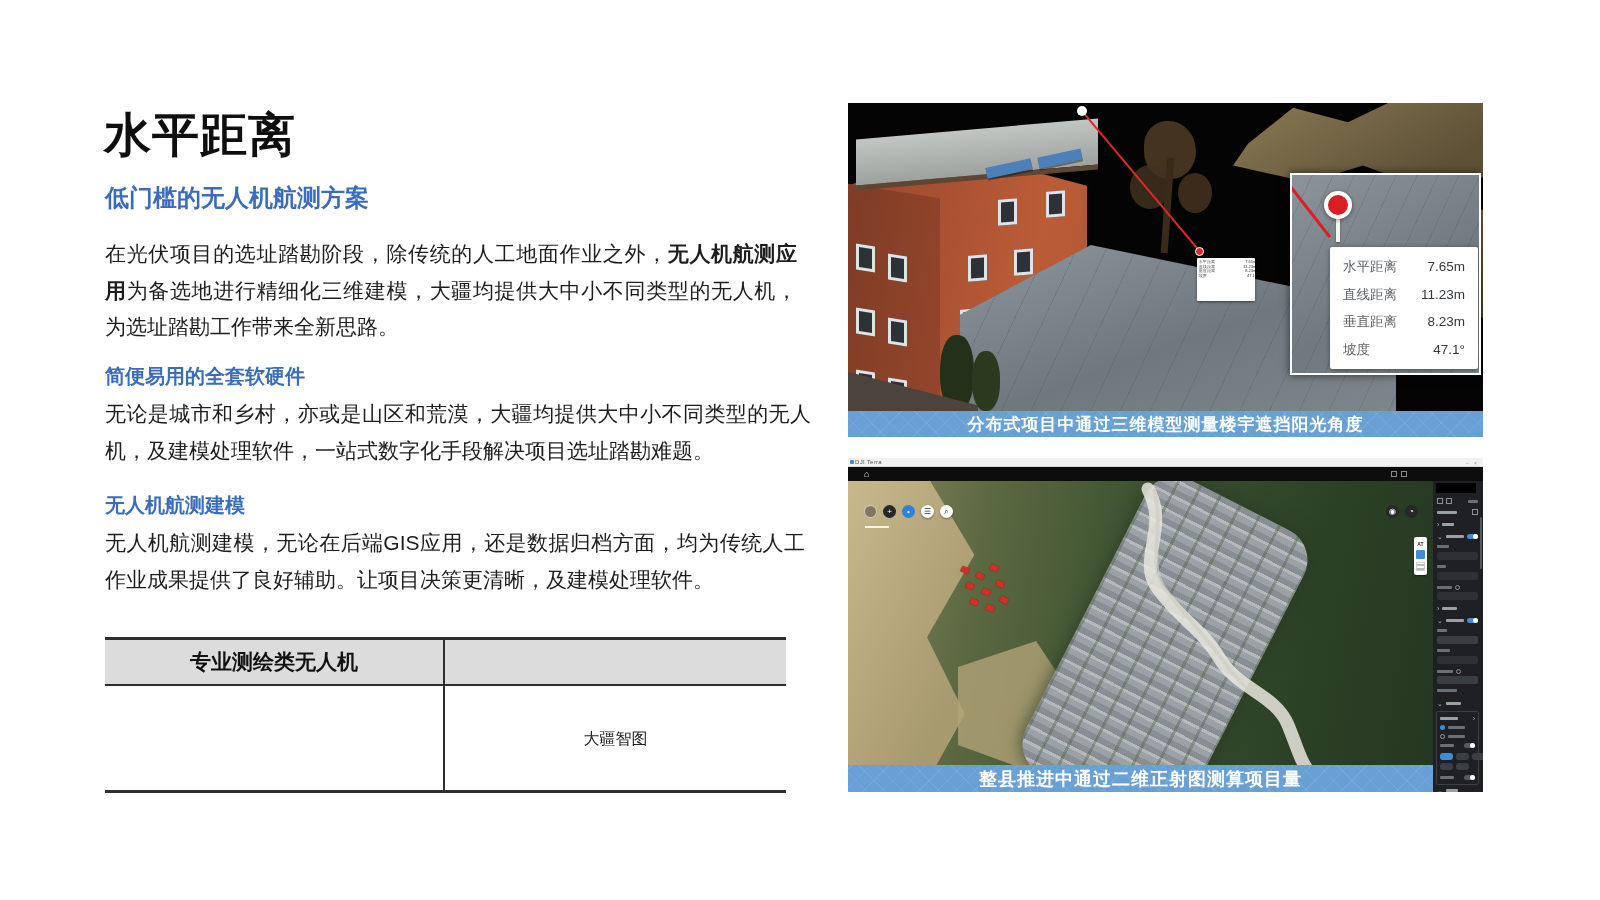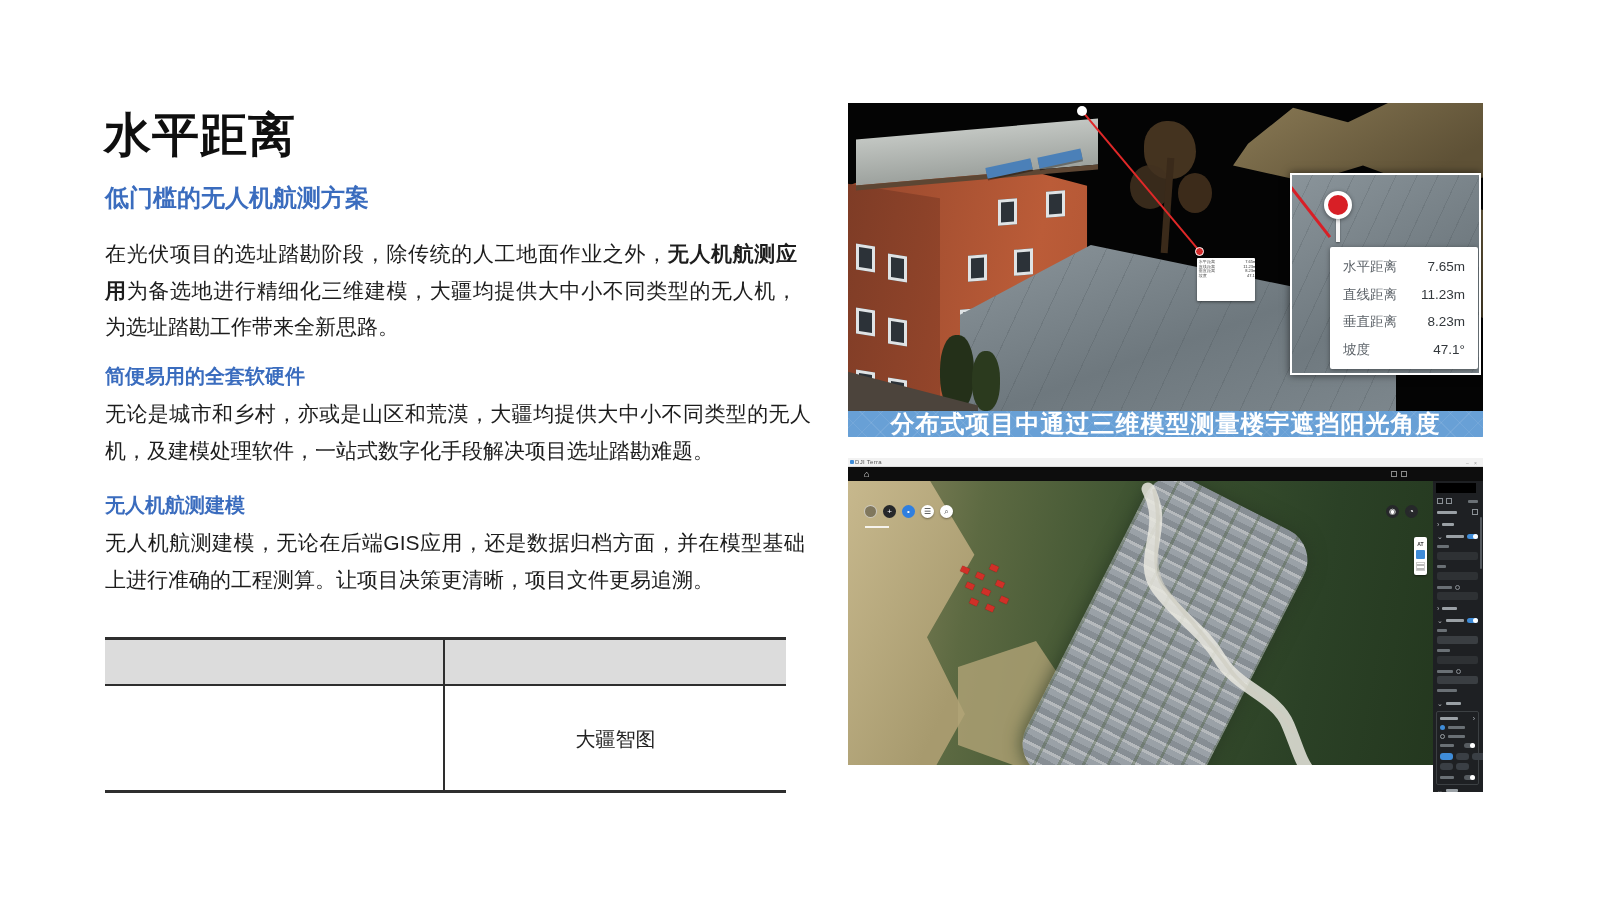--- a/index.html
+++ b/index.html
@@ -38,7 +38,7 @@
 
   
   .caption-bar{background:#68a0d6;display:flex;align-items:center;justify-content:center;
-    color:#fff;font-weight:800;font-size:24px;letter-spacing:1px;
+    color:#fff;font-weight:800;font-size:17px;letter-spacing:1px;
     background-image:
       repeating-linear-gradient(45deg,rgba(255,255,255,.08) 0 1px,transparent 1px 13px),
       repeating-linear-gradient(-45deg,rgba(255,255,255,.08) 0 1px,transparent 1px 13px);}

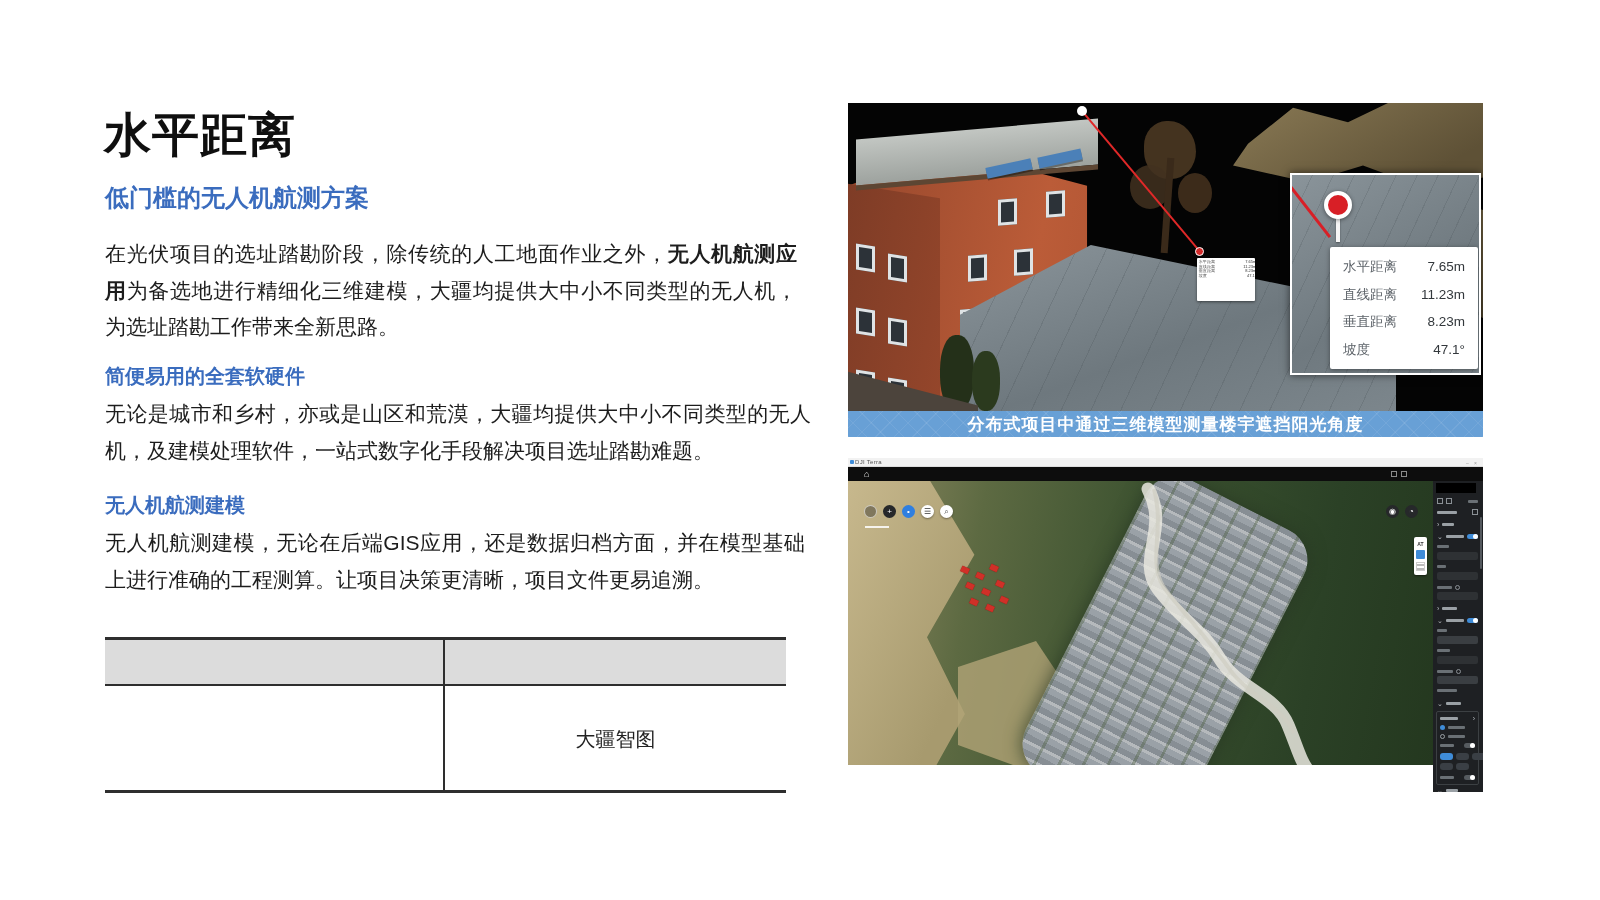--- a/index.html
+++ b/index.html
@@ -183,7 +183,7 @@
 <div class="abs para sec1-body">无论是城市和乡村，亦或是山区和荒漠，大疆均提供大中小不同类型的无人机，及建模处理软件，一站式数字化手段解决项目选址踏勘难题。</div>
 
 <div class="abs sec-head sec2-head">无人机航测建模</div>
-<div class="abs para sec2-body">无人机航测建模，无论在后端GIS应用，还是数据归档方面，并在模型基础上进行准确的工程测算。让项目决策更清晰，项目文件更易追溯。</div>
+<div class="abs para sec2-body">无人机航测建模，无论在后端GIS应用，还是数据归档方面，均为传统人工作业成果提供了良好辅助。让项目决策更清晰，及建模处理软件。</div>
 
 <div class="abs spec-table">
   <div class="tbl-header">

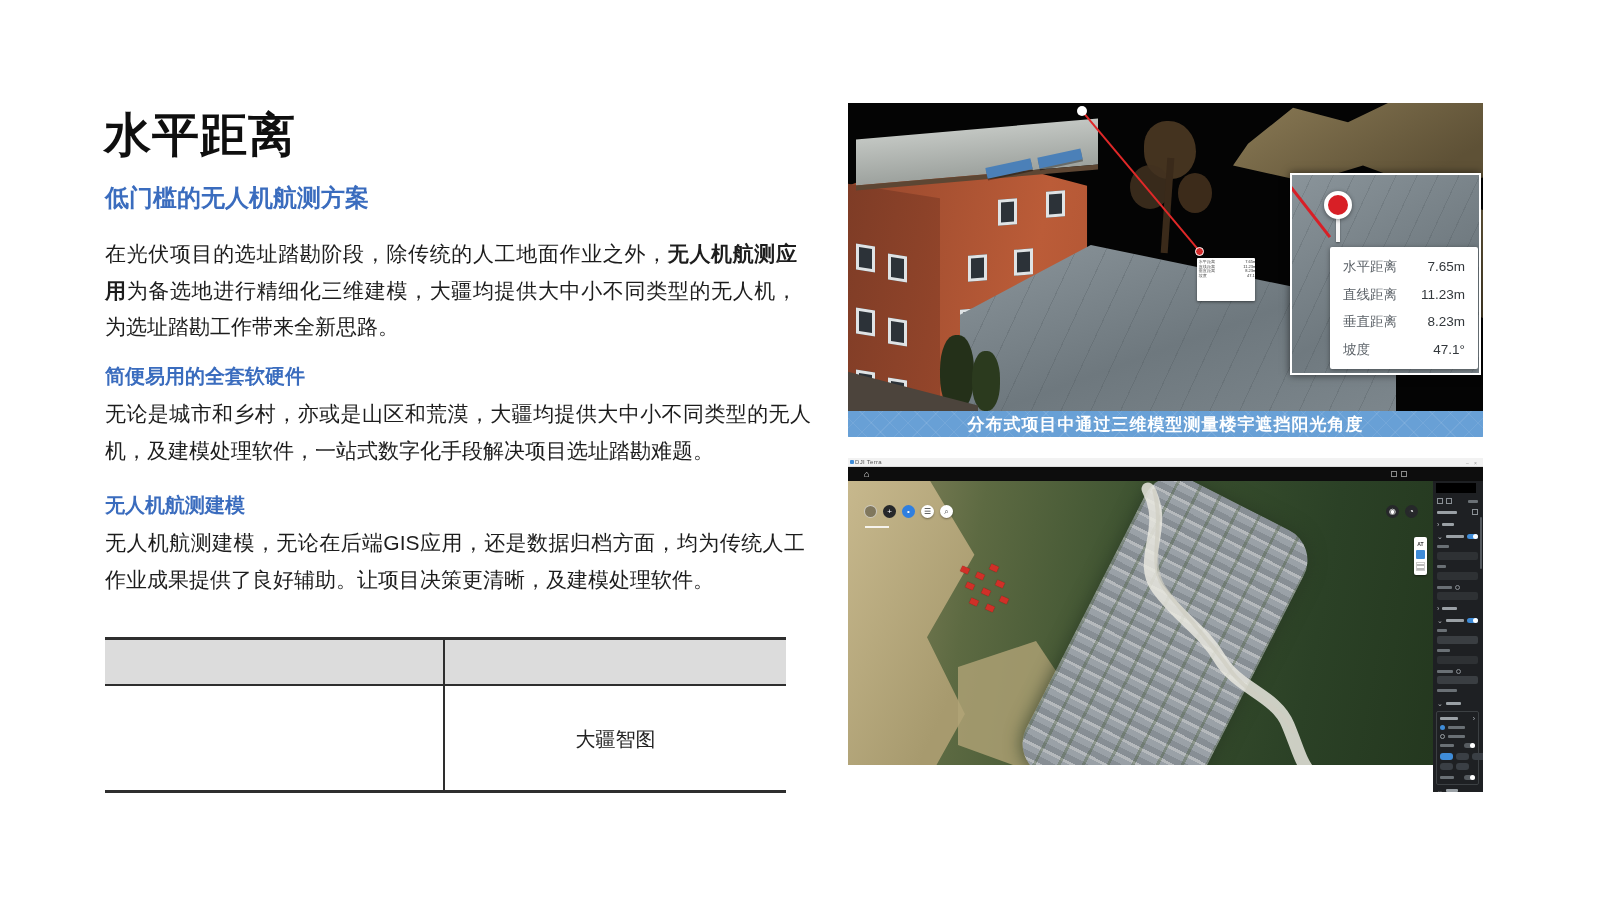--- a/index.html
+++ b/index.html
@@ -187,6 +187,7 @@
 
 <div class="abs spec-table">
   <div class="tbl-header">
+    <div class="th th-left">专业测绘类无人机</div>
   </div>
   <div class="tbl-body">
     <div class="cell-right">大疆智图</div>

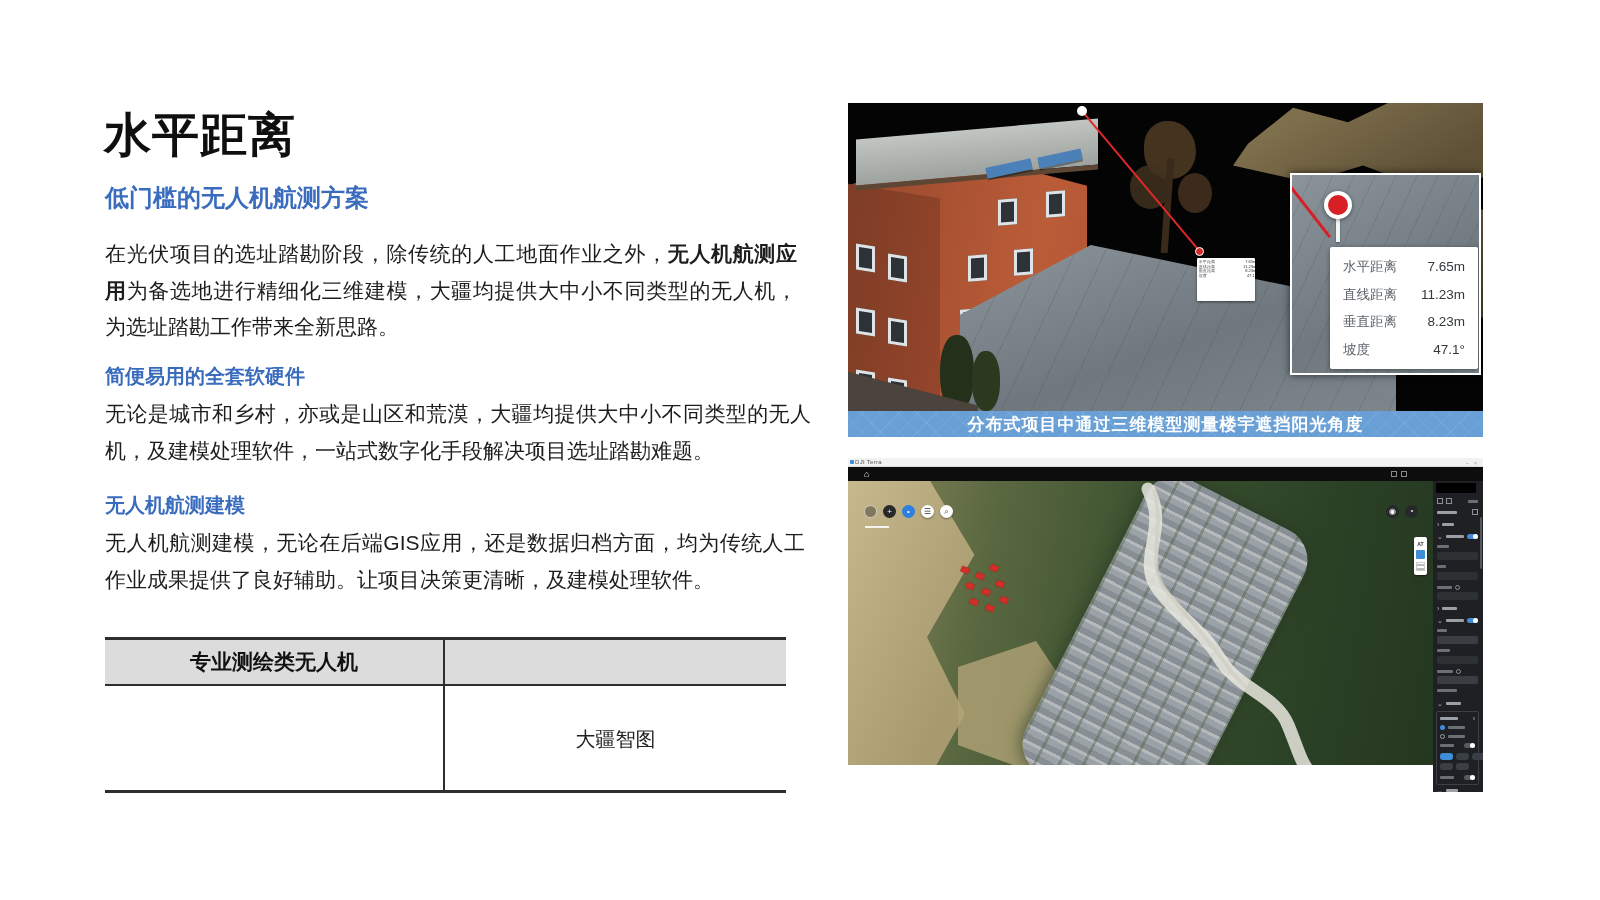--- a/index.html
+++ b/index.html
@@ -34,7 +34,7 @@
   .cell-left{position:absolute;left:0;top:0;width:338px;height:107px;display:flex;flex-direction:column;
     align-items:center;justify-content:center;gap:17px;font-size:20px;color:#222;}
   .cell-right{position:absolute;left:340px;top:0;right:0;height:107px;display:flex;
-    align-items:center;justify-content:center;font-size:20px;color:#222;}
+    align-items:center;justify-content:center;font-size:16px;color:#222;}
 
   
   .caption-bar{background:#68a0d6;display:flex;align-items:center;justify-content:center;

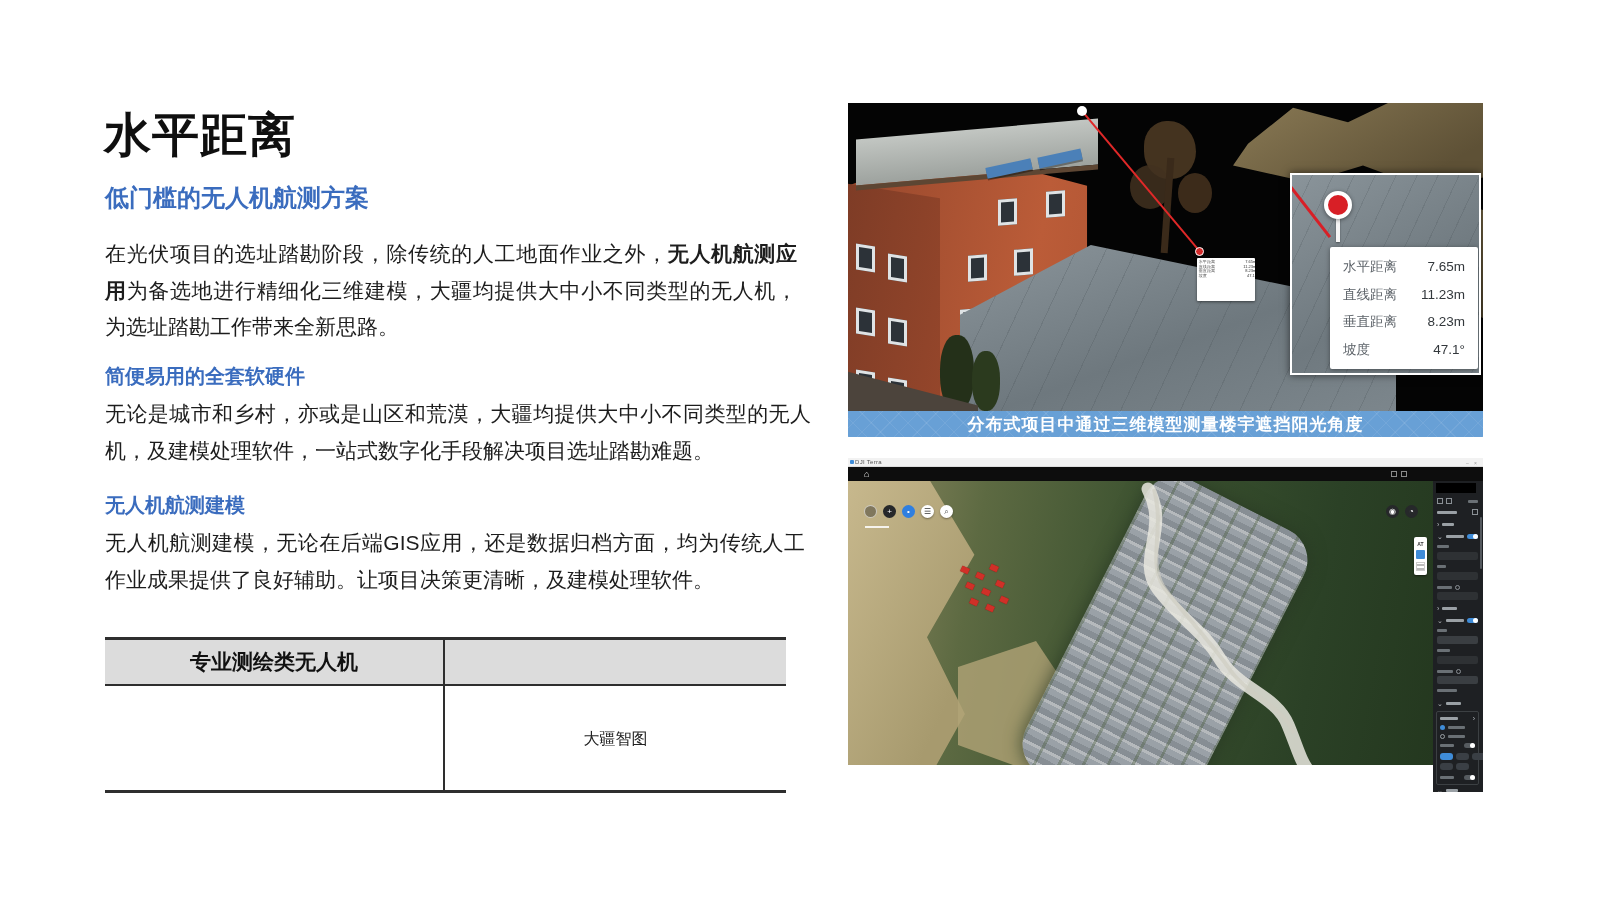--- a/index.html
+++ b/index.html
@@ -435,6 +435,7 @@
     <div class="sb-scroll"></div>
   </div>
 
+  <div class="f2-caption caption-bar">整县推进中通过二维正射图测算项目量</div>
 </div>
 
 </body></html>

